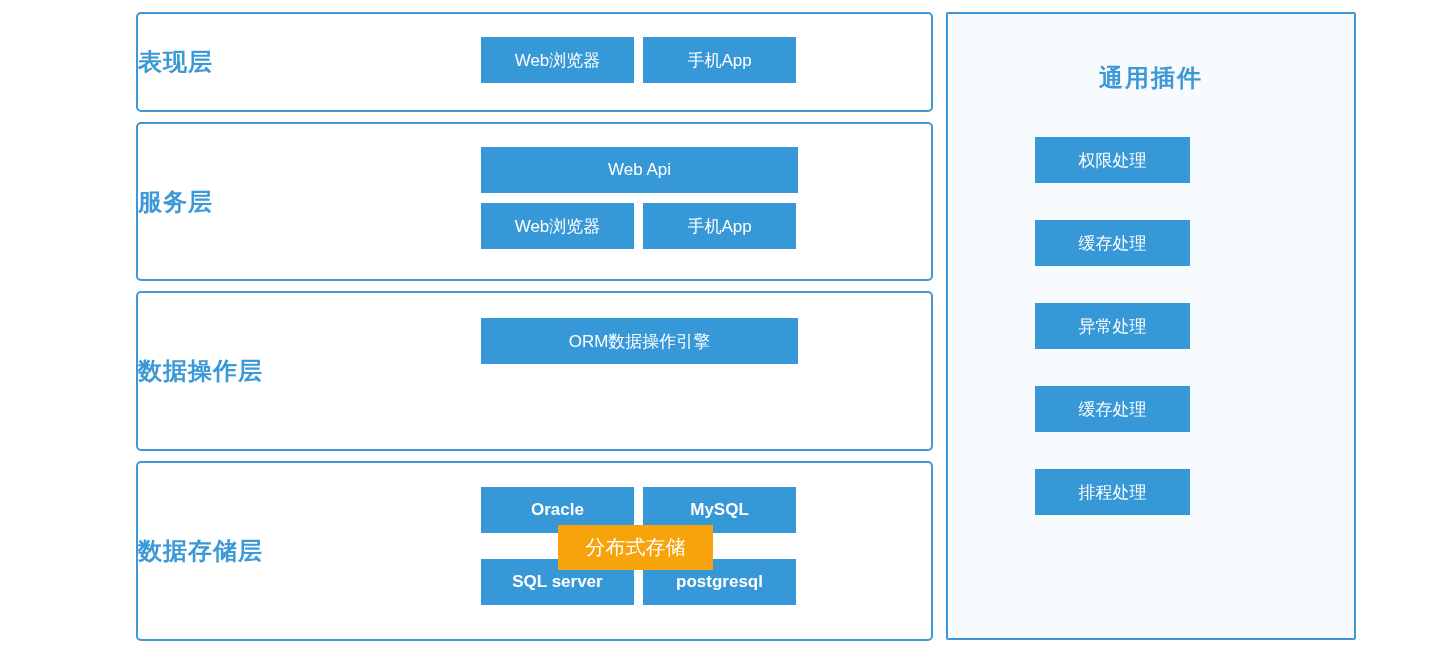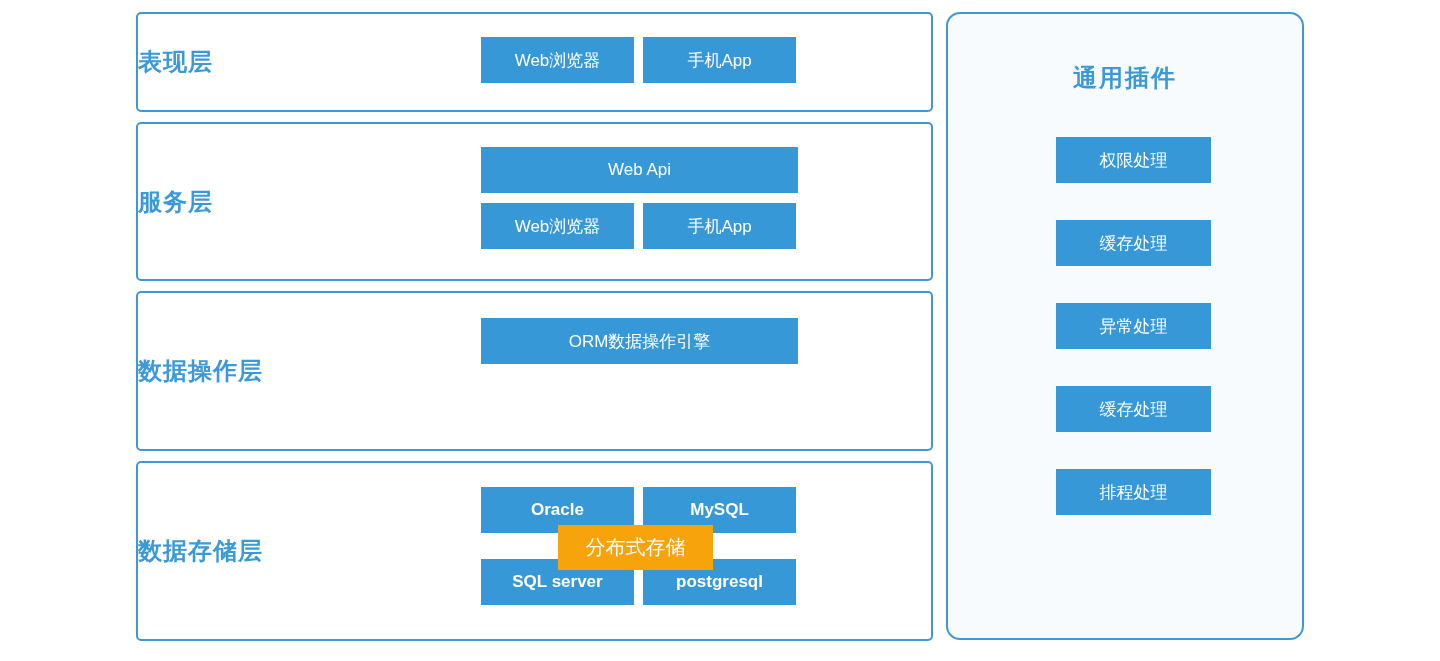--- a/index.html
+++ b/index.html
@@ -87,11 +87,11 @@
     position: absolute;
     left: 946px;
     top: 12px;
-    width: 358px;
+    width: 410px;
     height: 628px;
     background: var(--panel-bg);
     border: 2px solid var(--border-blue);
-    border-radius: 14px;
+    border-radius: 2px;
   }
   .plugins-title {
     position: absolute;

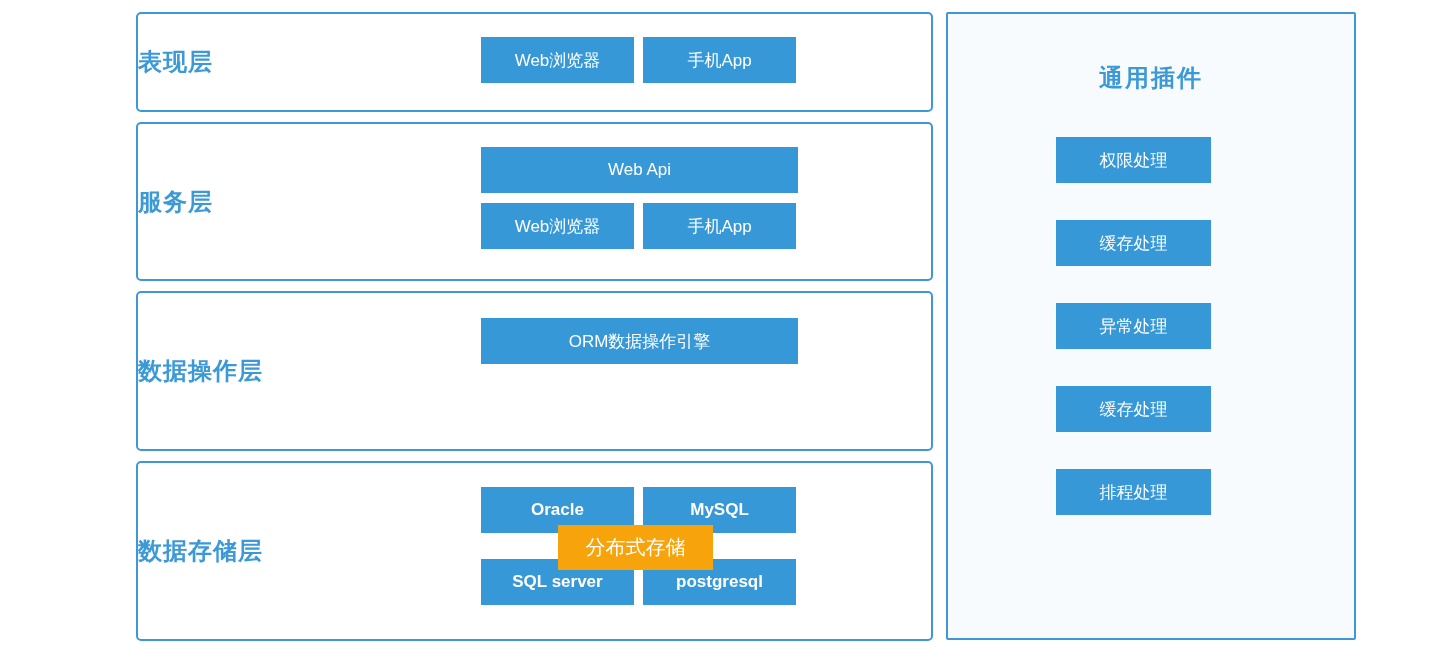--- a/index.html
+++ b/index.html
@@ -107,7 +107,7 @@
   .plugins-list {
     position: absolute;
     top: 123px;
-    left: 108px;
+    left: 87px;
     display: flex;
     flex-direction: column;
     gap: 37px;

